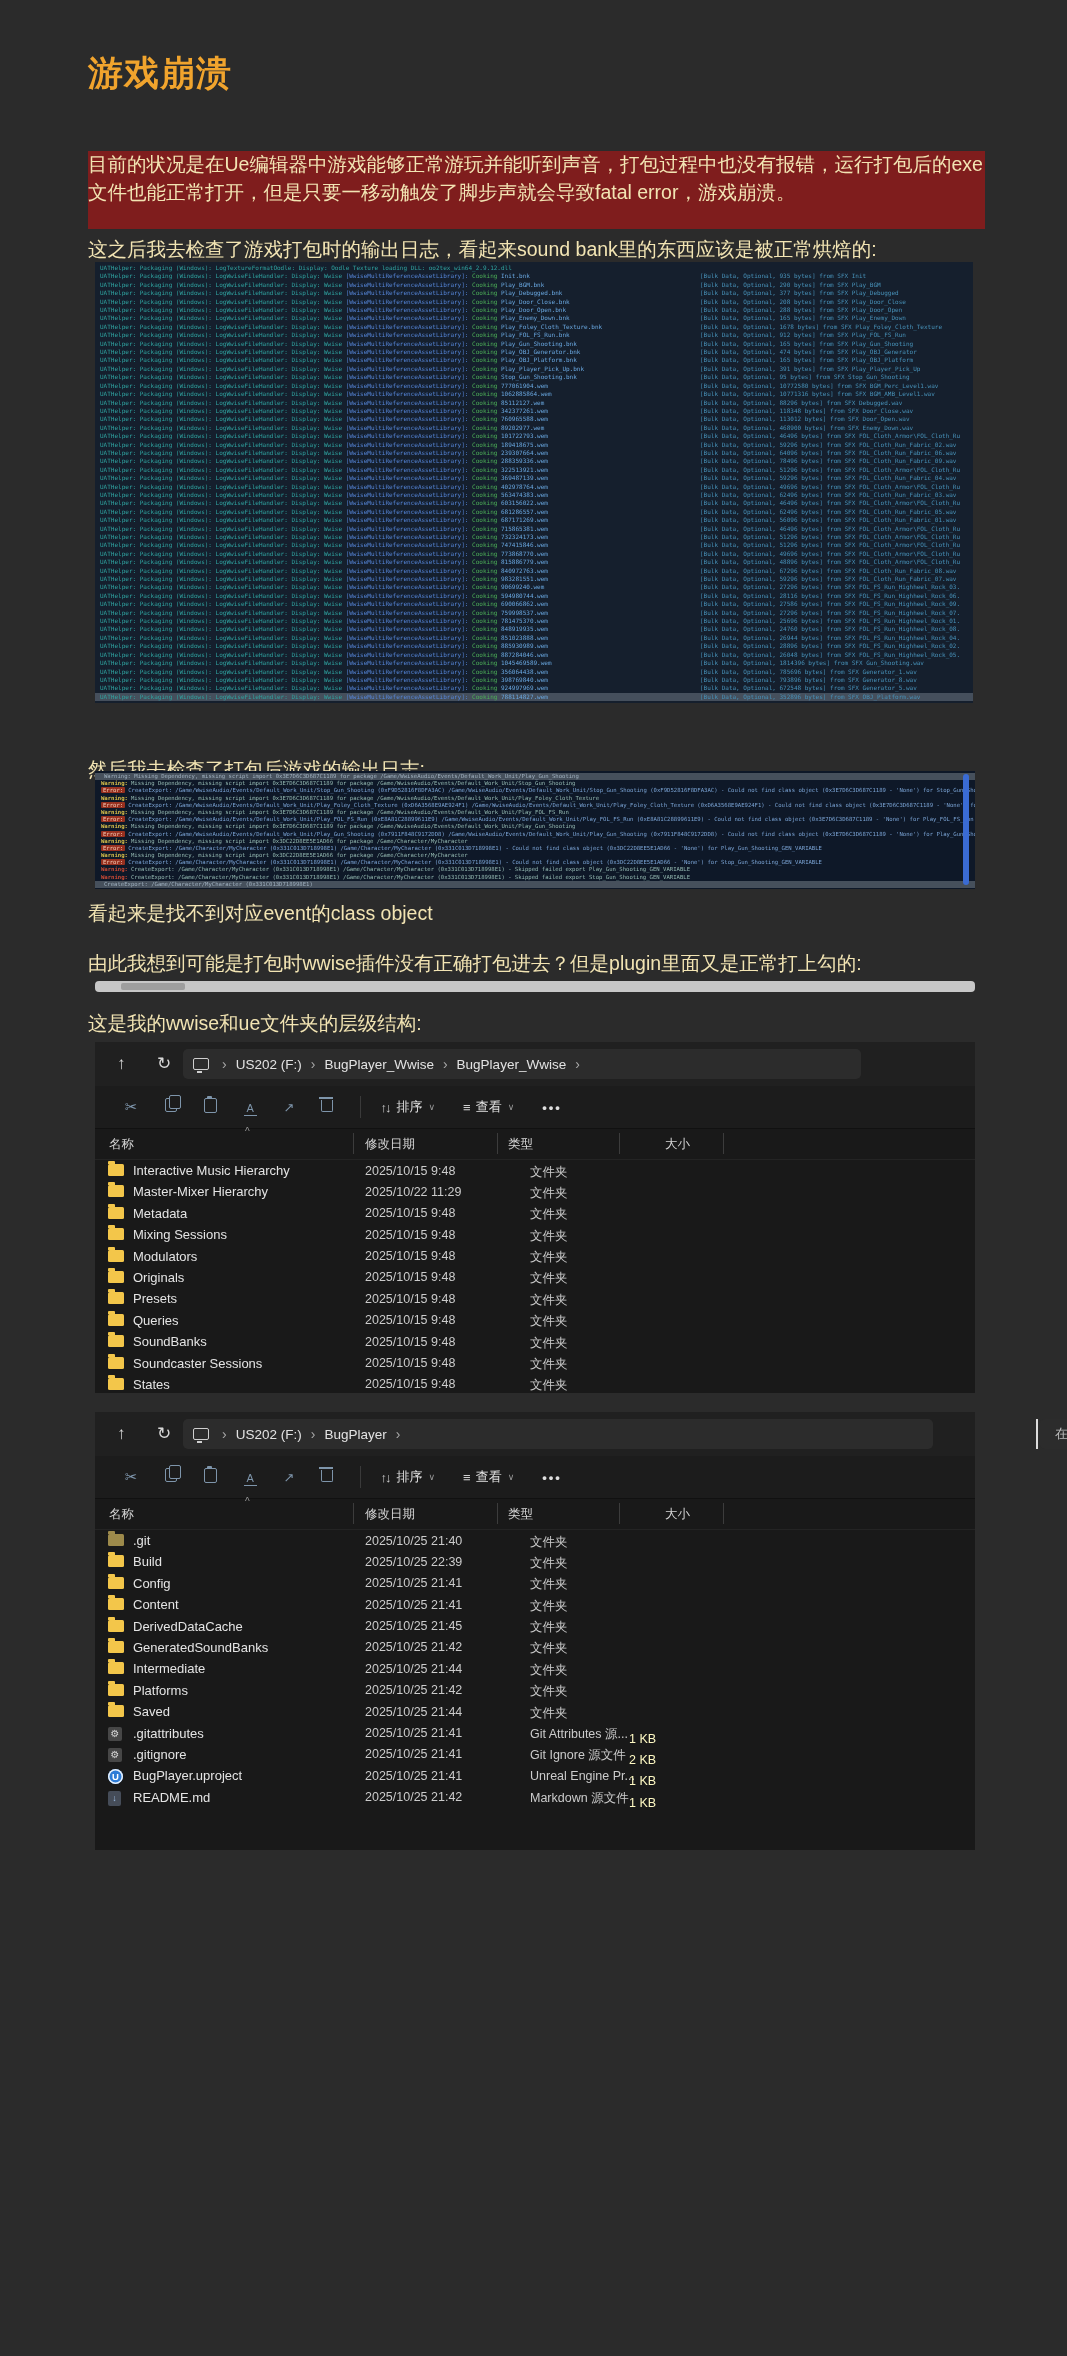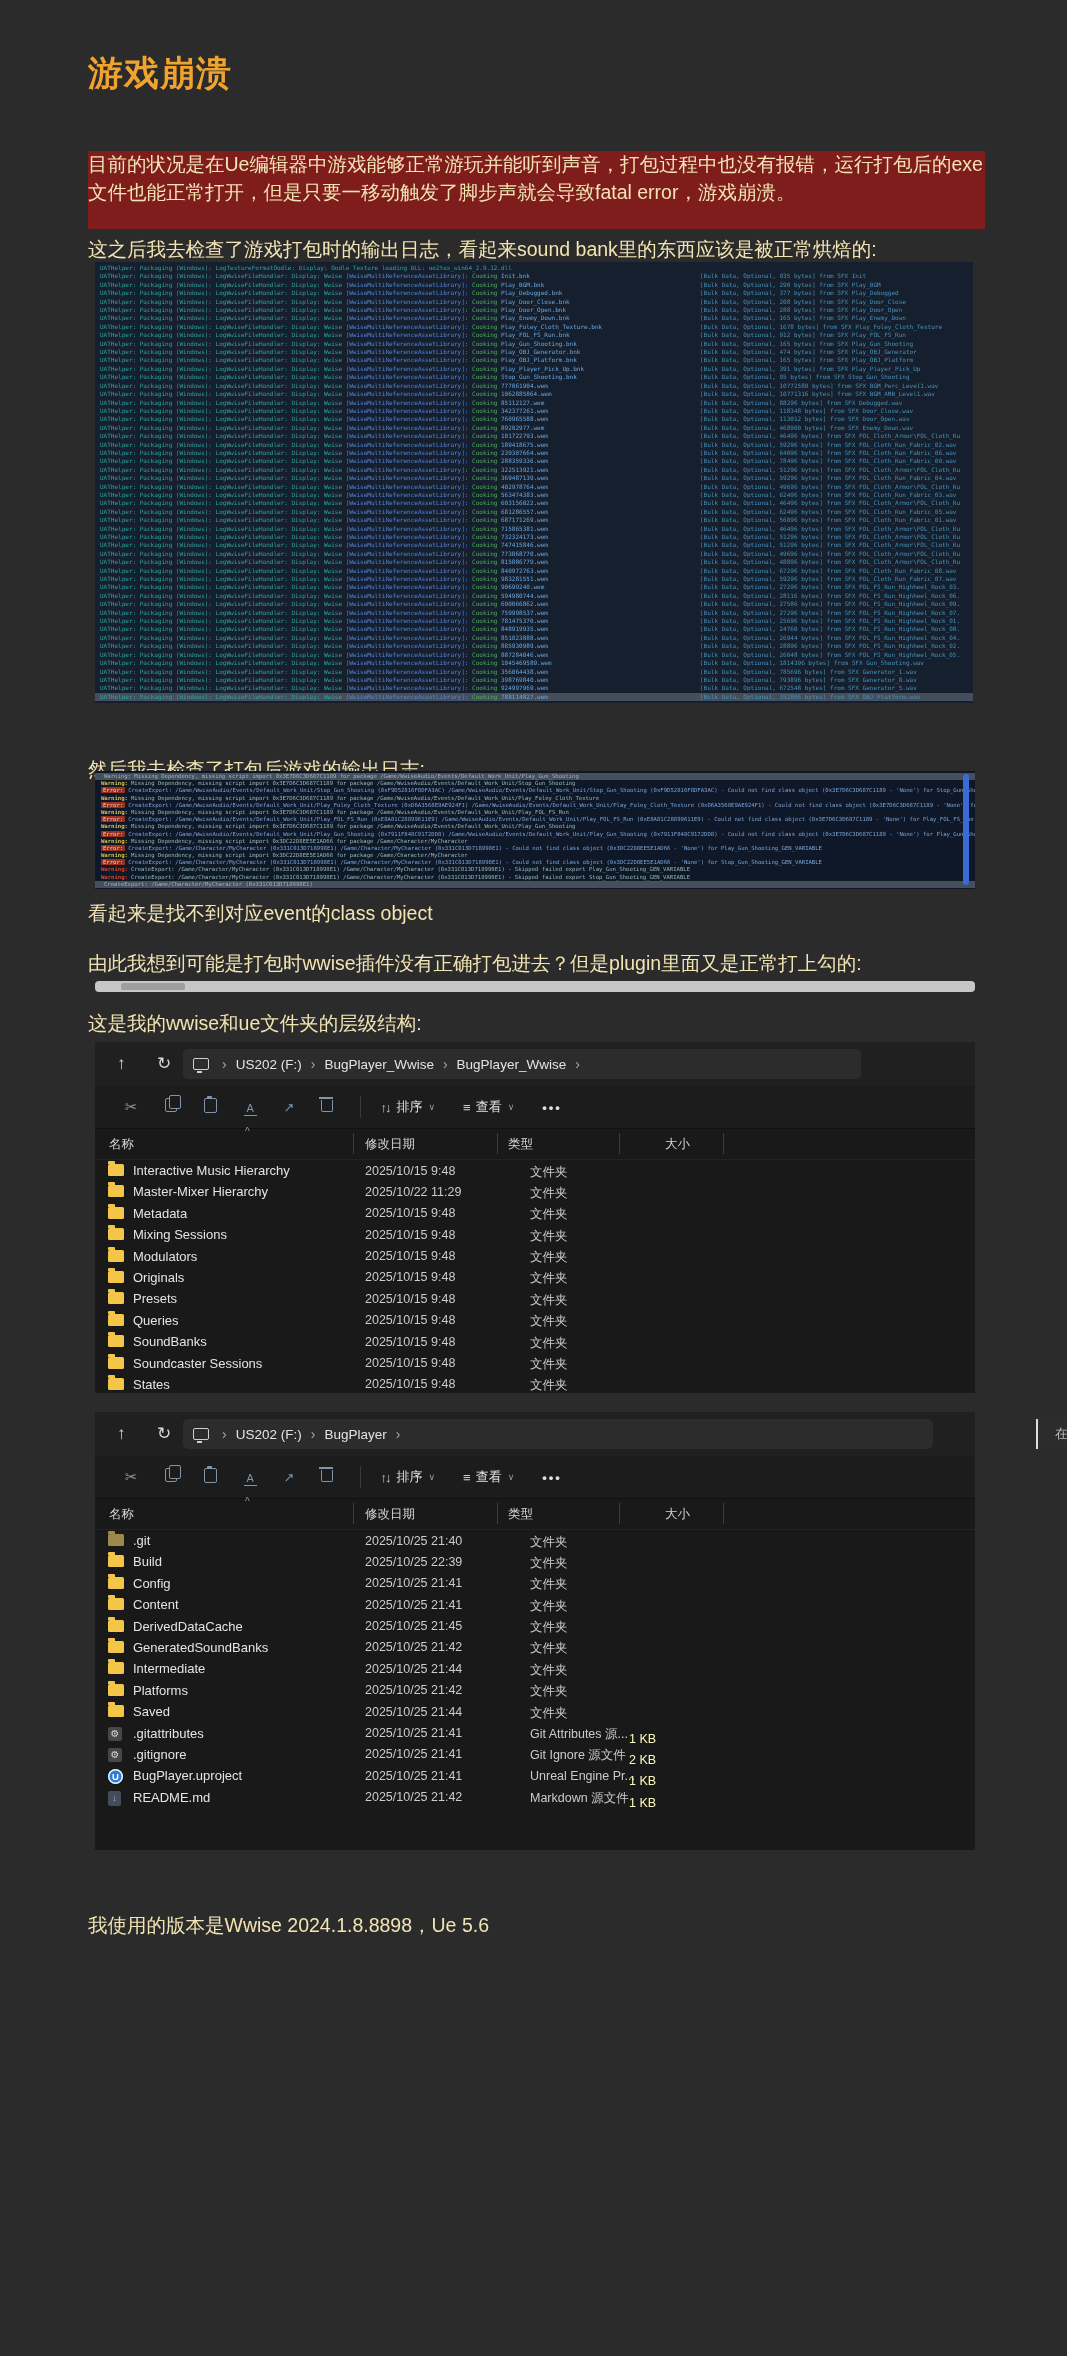--- a/index.html
+++ b/index.html
@@ -747,7 +747,6 @@
   <div class="vline"></div>
   <div class="frag">在</div>
 
-  <div class="para pfoot">我使用的版本是Wwise 2024.1.8.8898，Ue 5.6</div>
 
 </div>
 

